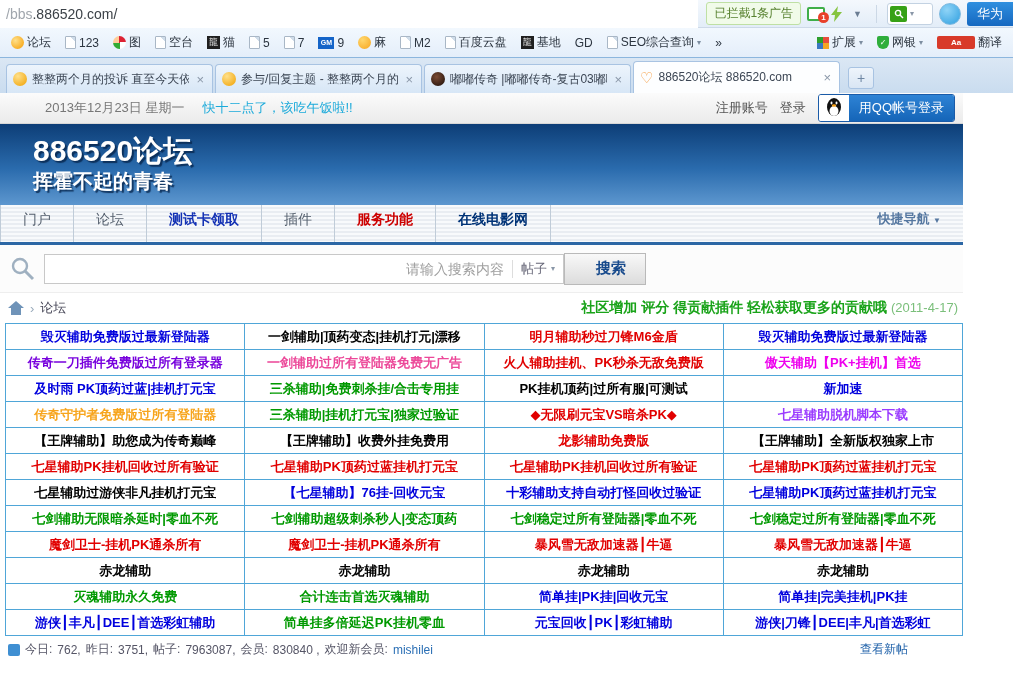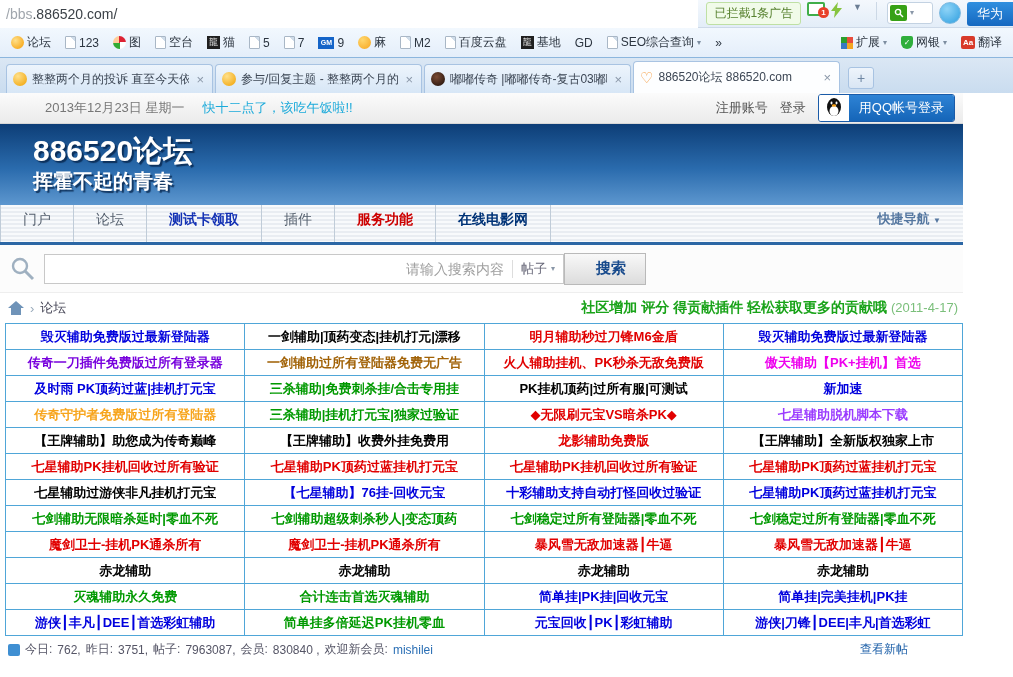--- a/index.html
+++ b/index.html
@@ -13,7 +13,7 @@
     padding-left:6px; font-size:14px; }
   .addr .muted { color:#a0a6ad; }
   .addr .host { color:#3b4147; }
-  .tb-right { display:flex; align-items:flex-start; gap:6px; padding:0 0 0 8px; }
+  .tb-right { display:flex; align-items:center; gap:6px; padding:0 0 0 8px; }
   .adblock { background:#f1fbe9; border:1px solid #bfe0a4; border-radius:3px;
     color:#57812f; font-size:12px; padding:2px 7px; white-space:nowrap; }
   .ic-adwin { position:relative; width:18px; height:14px; background:#fff;

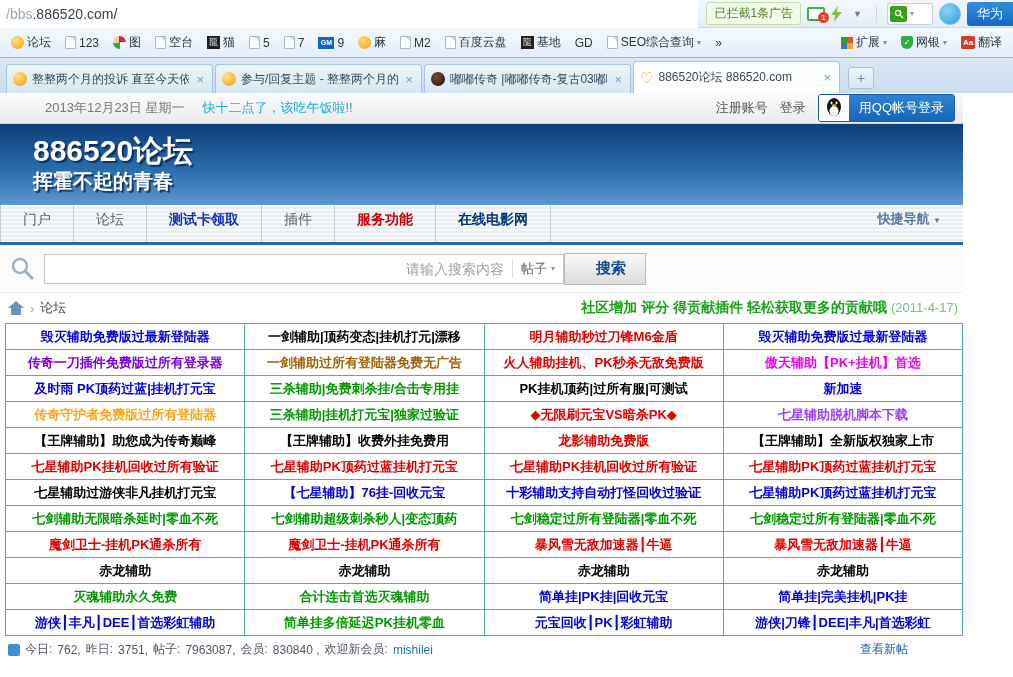--- a/index.html
+++ b/index.html
@@ -58,7 +58,7 @@
     background:conic-gradient(#e84c3d 0 25%, #f5a623 25% 50%, #3a78c2 50% 75%, #2d9f2d 75%); }
   .ic-shield { width:12px; height:13px; background:#2fae3c; border-radius:2px 2px 6px 6px;
     color:#fff; font-size:8px; }
-  .ic-translate { width:14px; height:13px; background:#d83a2a; color:#fff; font-size:8px;
+  .ic-translate { width:38px; height:13px; background:#d83a2a; color:#fff; font-size:8px;
     font-weight:bold; border-radius:2px; }
   .ic-qq { width:14px; height:14px; border-radius:50%;
     background:radial-gradient(circle at 35% 30%, #ffe08a, #f0a000); }

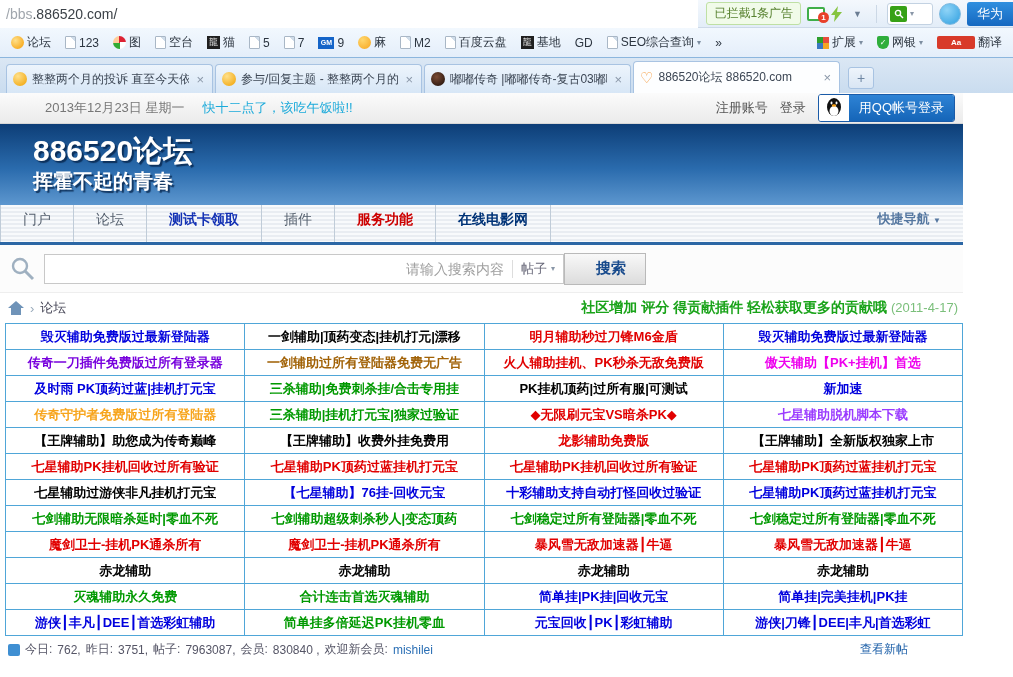--- a/index.html
+++ b/index.html
@@ -360,7 +360,7 @@
         </tr>
         <tr>
           <td><a class="cell-link" style="color: rgb(119, 0, 221);">传奇一刀插件免费版过所有登录器</a></td>
-          <td><a class="cell-link" style="color: #a16207;">一剑辅助过所有登陆器免费无广告</a></td>
+          <td><a class="cell-link" style="color: #ec4899;">一剑辅助过所有登陆器免费无广告</a></td>
           <td><a class="cell-link" style="color: rgb(225, 0, 0);">火人辅助挂机、PK秒杀无敌免费版</a></td>
           <td><a class="cell-link" style="color: rgb(238, 0, 238);">傲天辅助【PK+挂机】首选</a></td>
         </tr>

